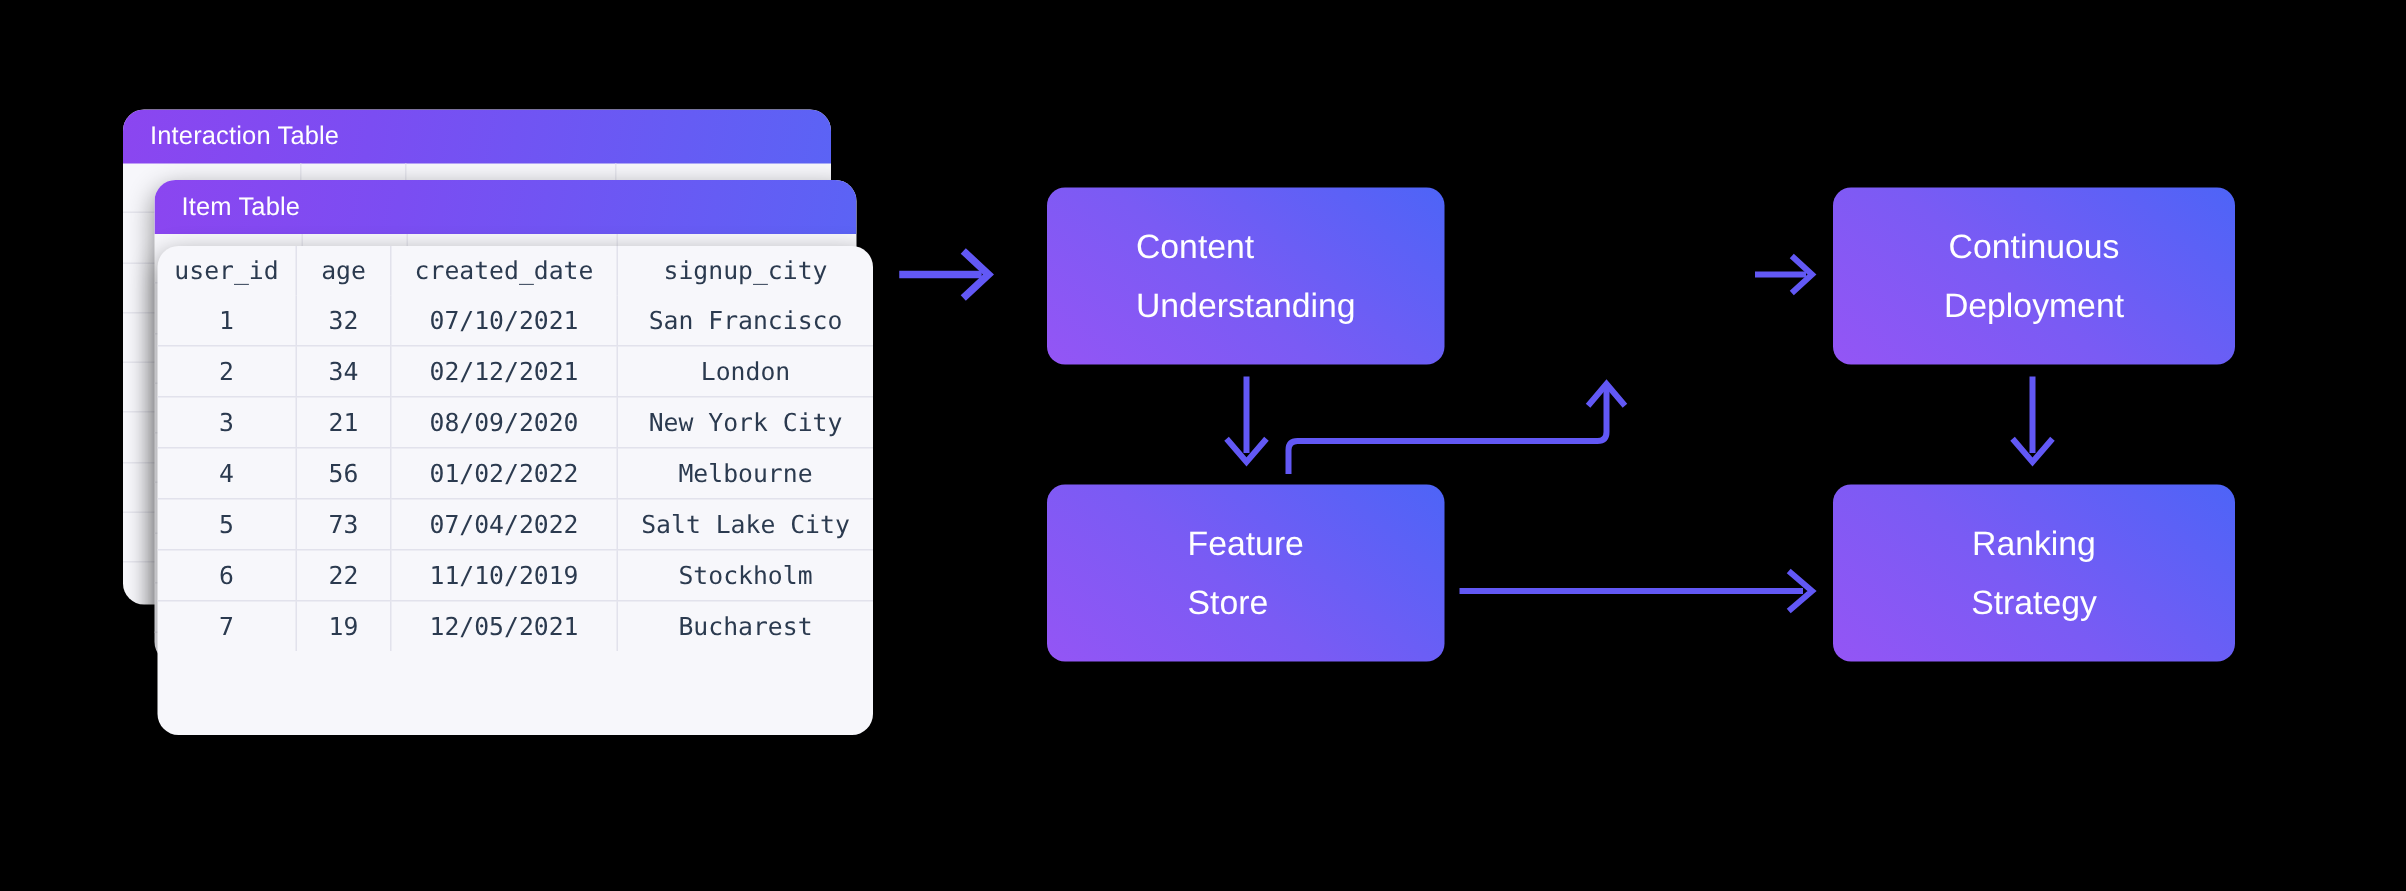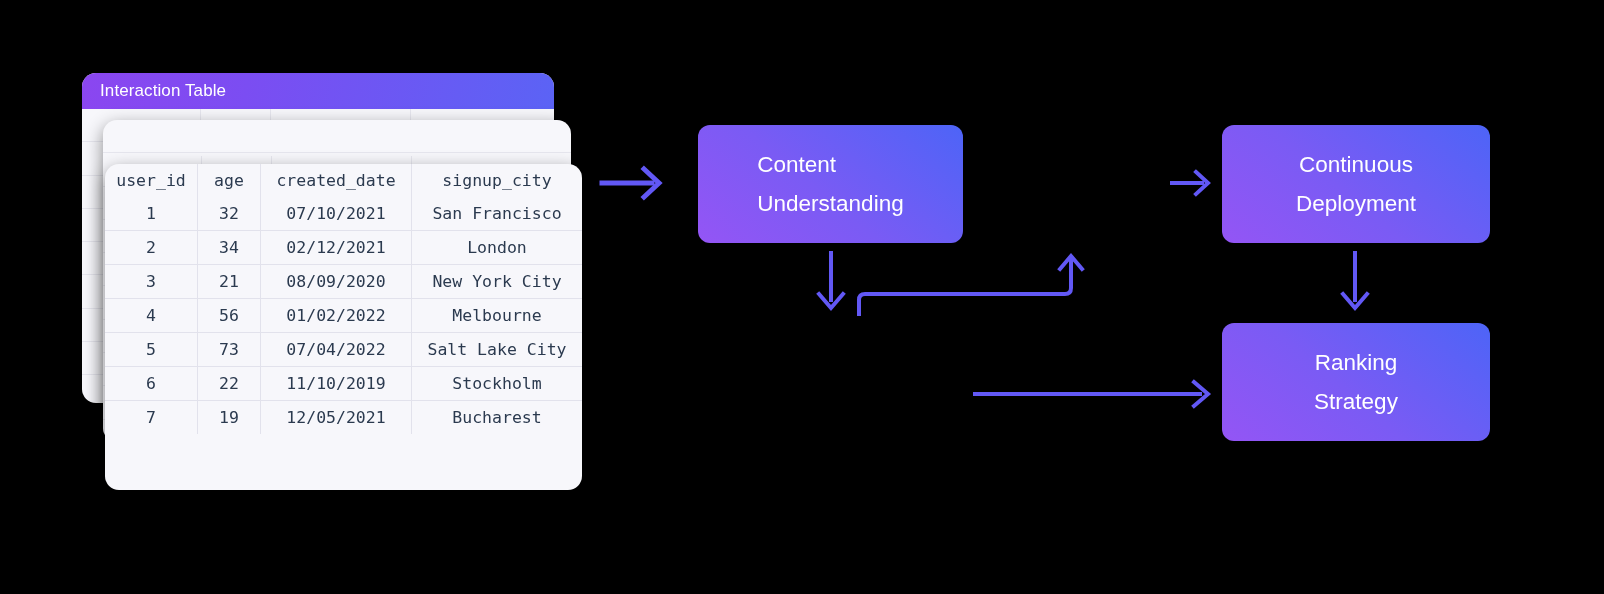--- a/index.html
+++ b/index.html
@@ -128,6 +128,9 @@
   </div>
 
   <div class="tbl-card" id="card-item">
+    <div class="tbl-card-header">
+      <span>Item Table</span>
+    </div>
     <div class="ghost-cols">
       <div class="ghost-col" style="left:98px"></div>
       <div class="ghost-col" style="left:168px"></div>

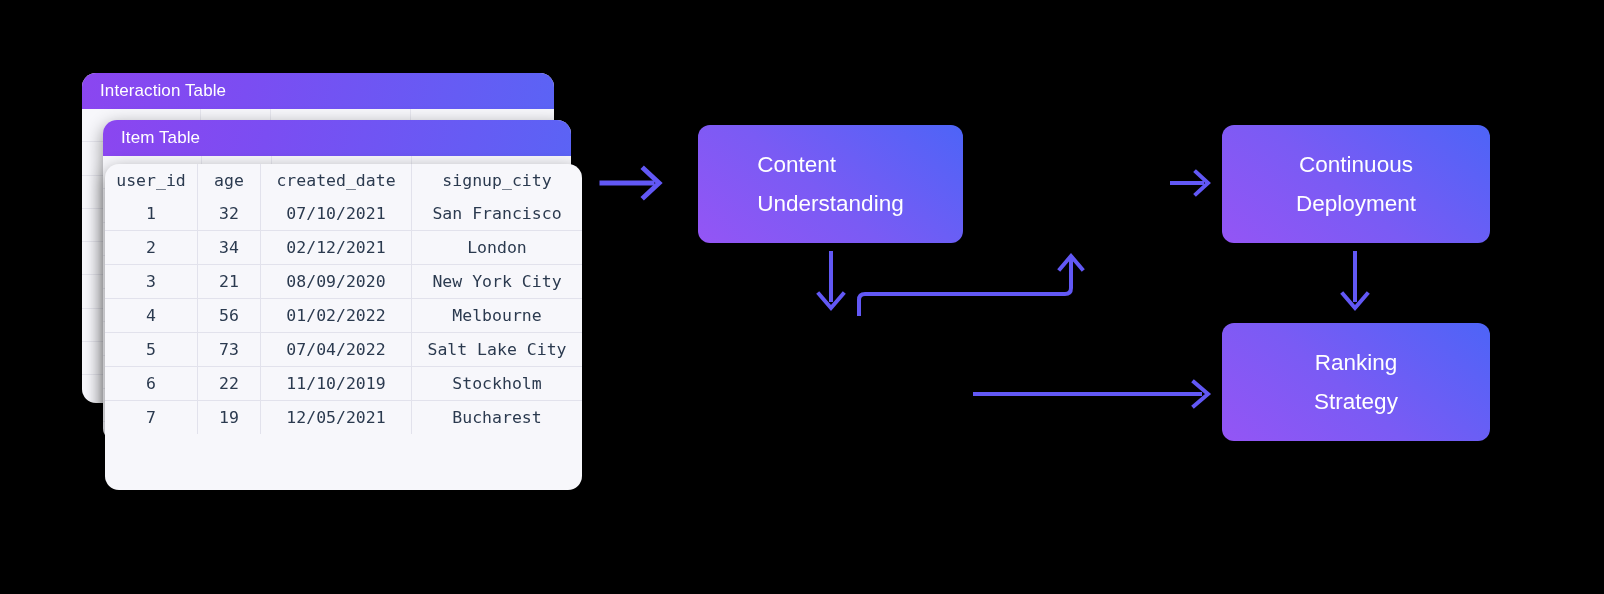--- a/index.html
+++ b/index.html
@@ -225,6 +225,10 @@
 Deployment</span>
   </div>
 
+  <div class="node" id="node-feature">
+    <span class="lbl">Feature
+Store</span>
+  </div>
 
   <div class="node center" id="node-ranking">
     <span class="lbl">Ranking

